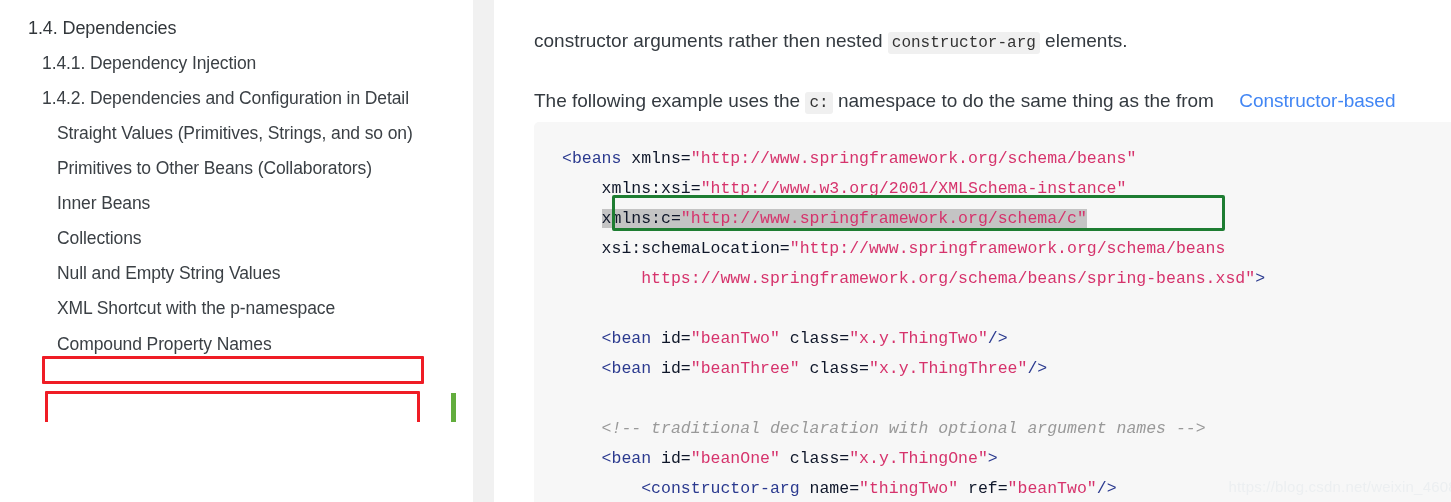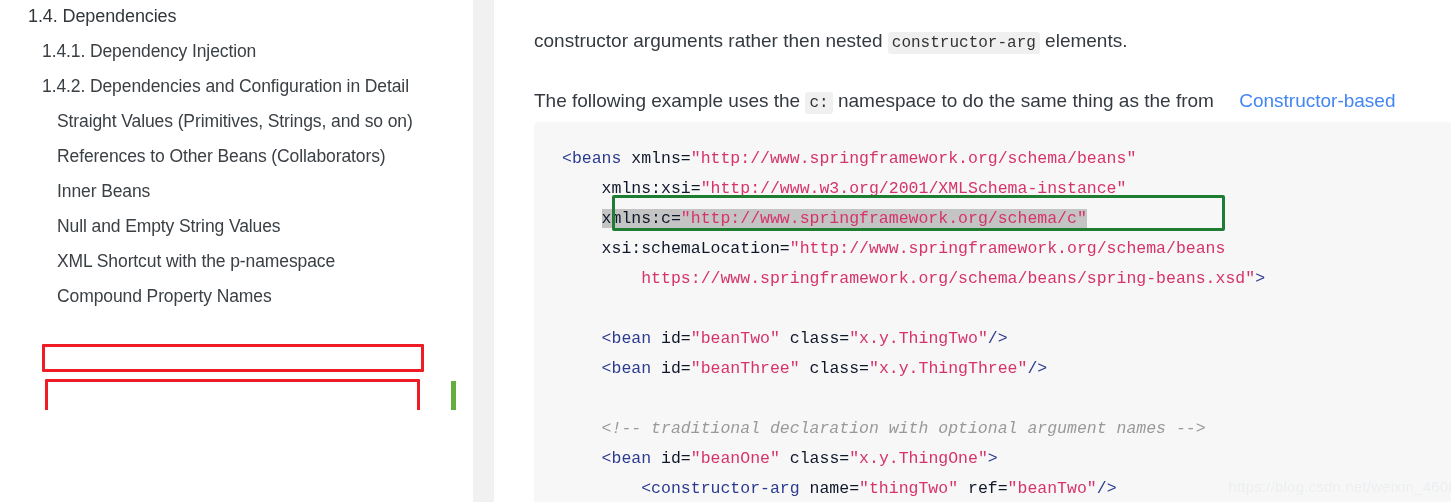--- a/index.html
+++ b/index.html
@@ -20,7 +20,7 @@
   
   #sidebar {
     position: absolute;
-    left: 0; top: 0;
+    left: 0; top: 12px;
     width: 470px; height: 410px;
     background: #ffffff;
     overflow: hidden;

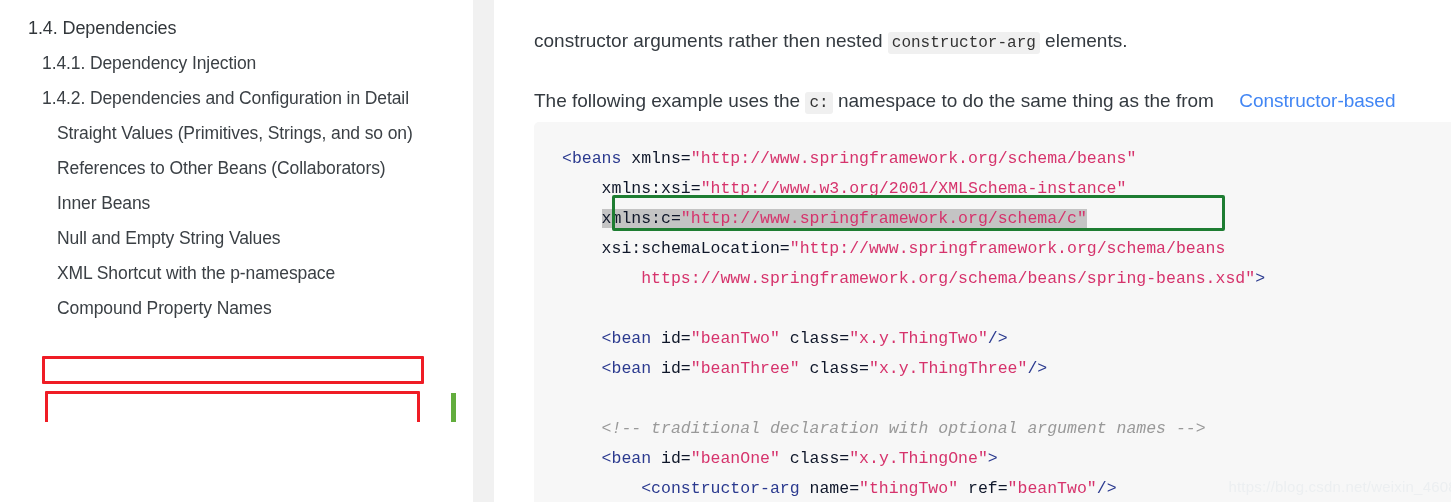--- a/index.html
+++ b/index.html
@@ -180,7 +180,7 @@
         <li class="toc-item lvl2"><span class="toc-text">1.4.1. Dependency Injection</span></li>
         <li class="toc-item lvl2"><span class="toc-text">1.4.2. Dependencies and Configuration in Detail</span></li>
         <li class="toc-item lvl3"><span class="toc-text">Straight Values (Primitives, Strings, and so on)</span></li>
-        <li class="toc-item lvl3"><span class="toc-text">References to Other Beans (Collaborators)</span></li>
+        <li class="toc-item lvl3"><span class="toc-text">Primitives to Other Beans (Collaborators)</span></li>
         <li class="toc-item lvl3"><span class="toc-text">Inner Beans</span></li>
         <li class="toc-item lvl3"><span class="toc-text">Null and Empty String Values</span></li>
         <li class="toc-item lvl3"><span class="toc-text">XML Shortcut with the p-namespace</span></li>

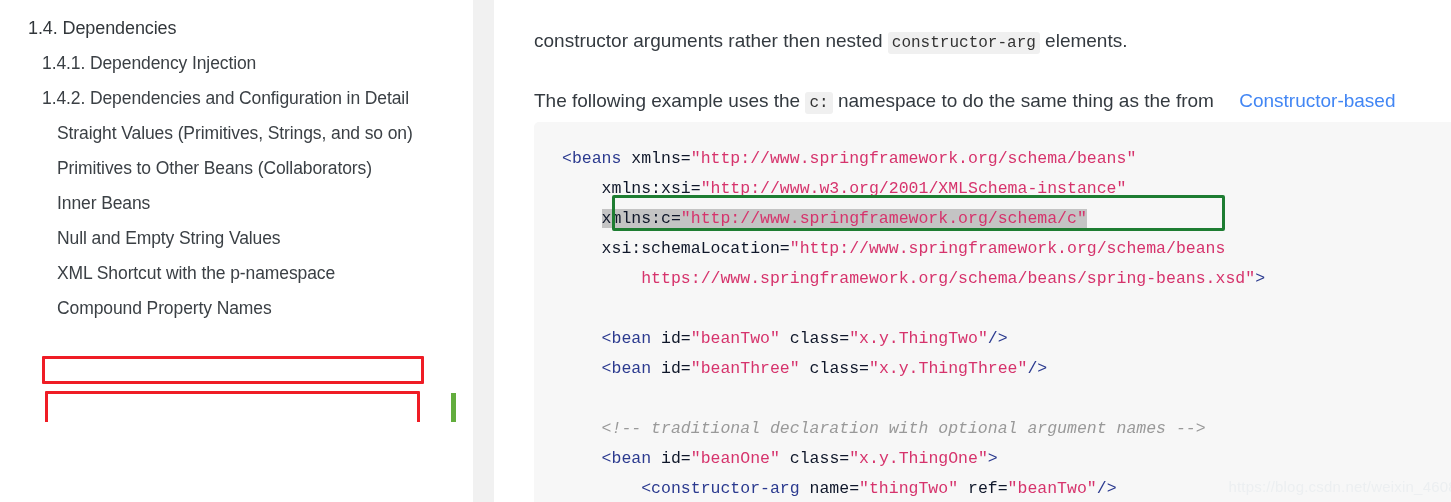--- a/index.html
+++ b/index.html
@@ -182,6 +182,7 @@
         <li class="toc-item lvl3"><span class="toc-text">Straight Values (Primitives, Strings, and so on)</span></li>
         <li class="toc-item lvl3"><span class="toc-text">Primitives to Other Beans (Collaborators)</span></li>
         <li class="toc-item lvl3"><span class="toc-text">Inner Beans</span></li>
+        <li class="toc-item lvl3"><span class="toc-text">Collections</span></li>
         <li class="toc-item lvl3"><span class="toc-text">Null and Empty String Values</span></li>
         <li class="toc-item lvl3"><span class="toc-text">XML Shortcut with the p-namespace</span></li>
         <li class="toc-item lvl3"><span class="toc-text">Compound Property Names</span></li>

